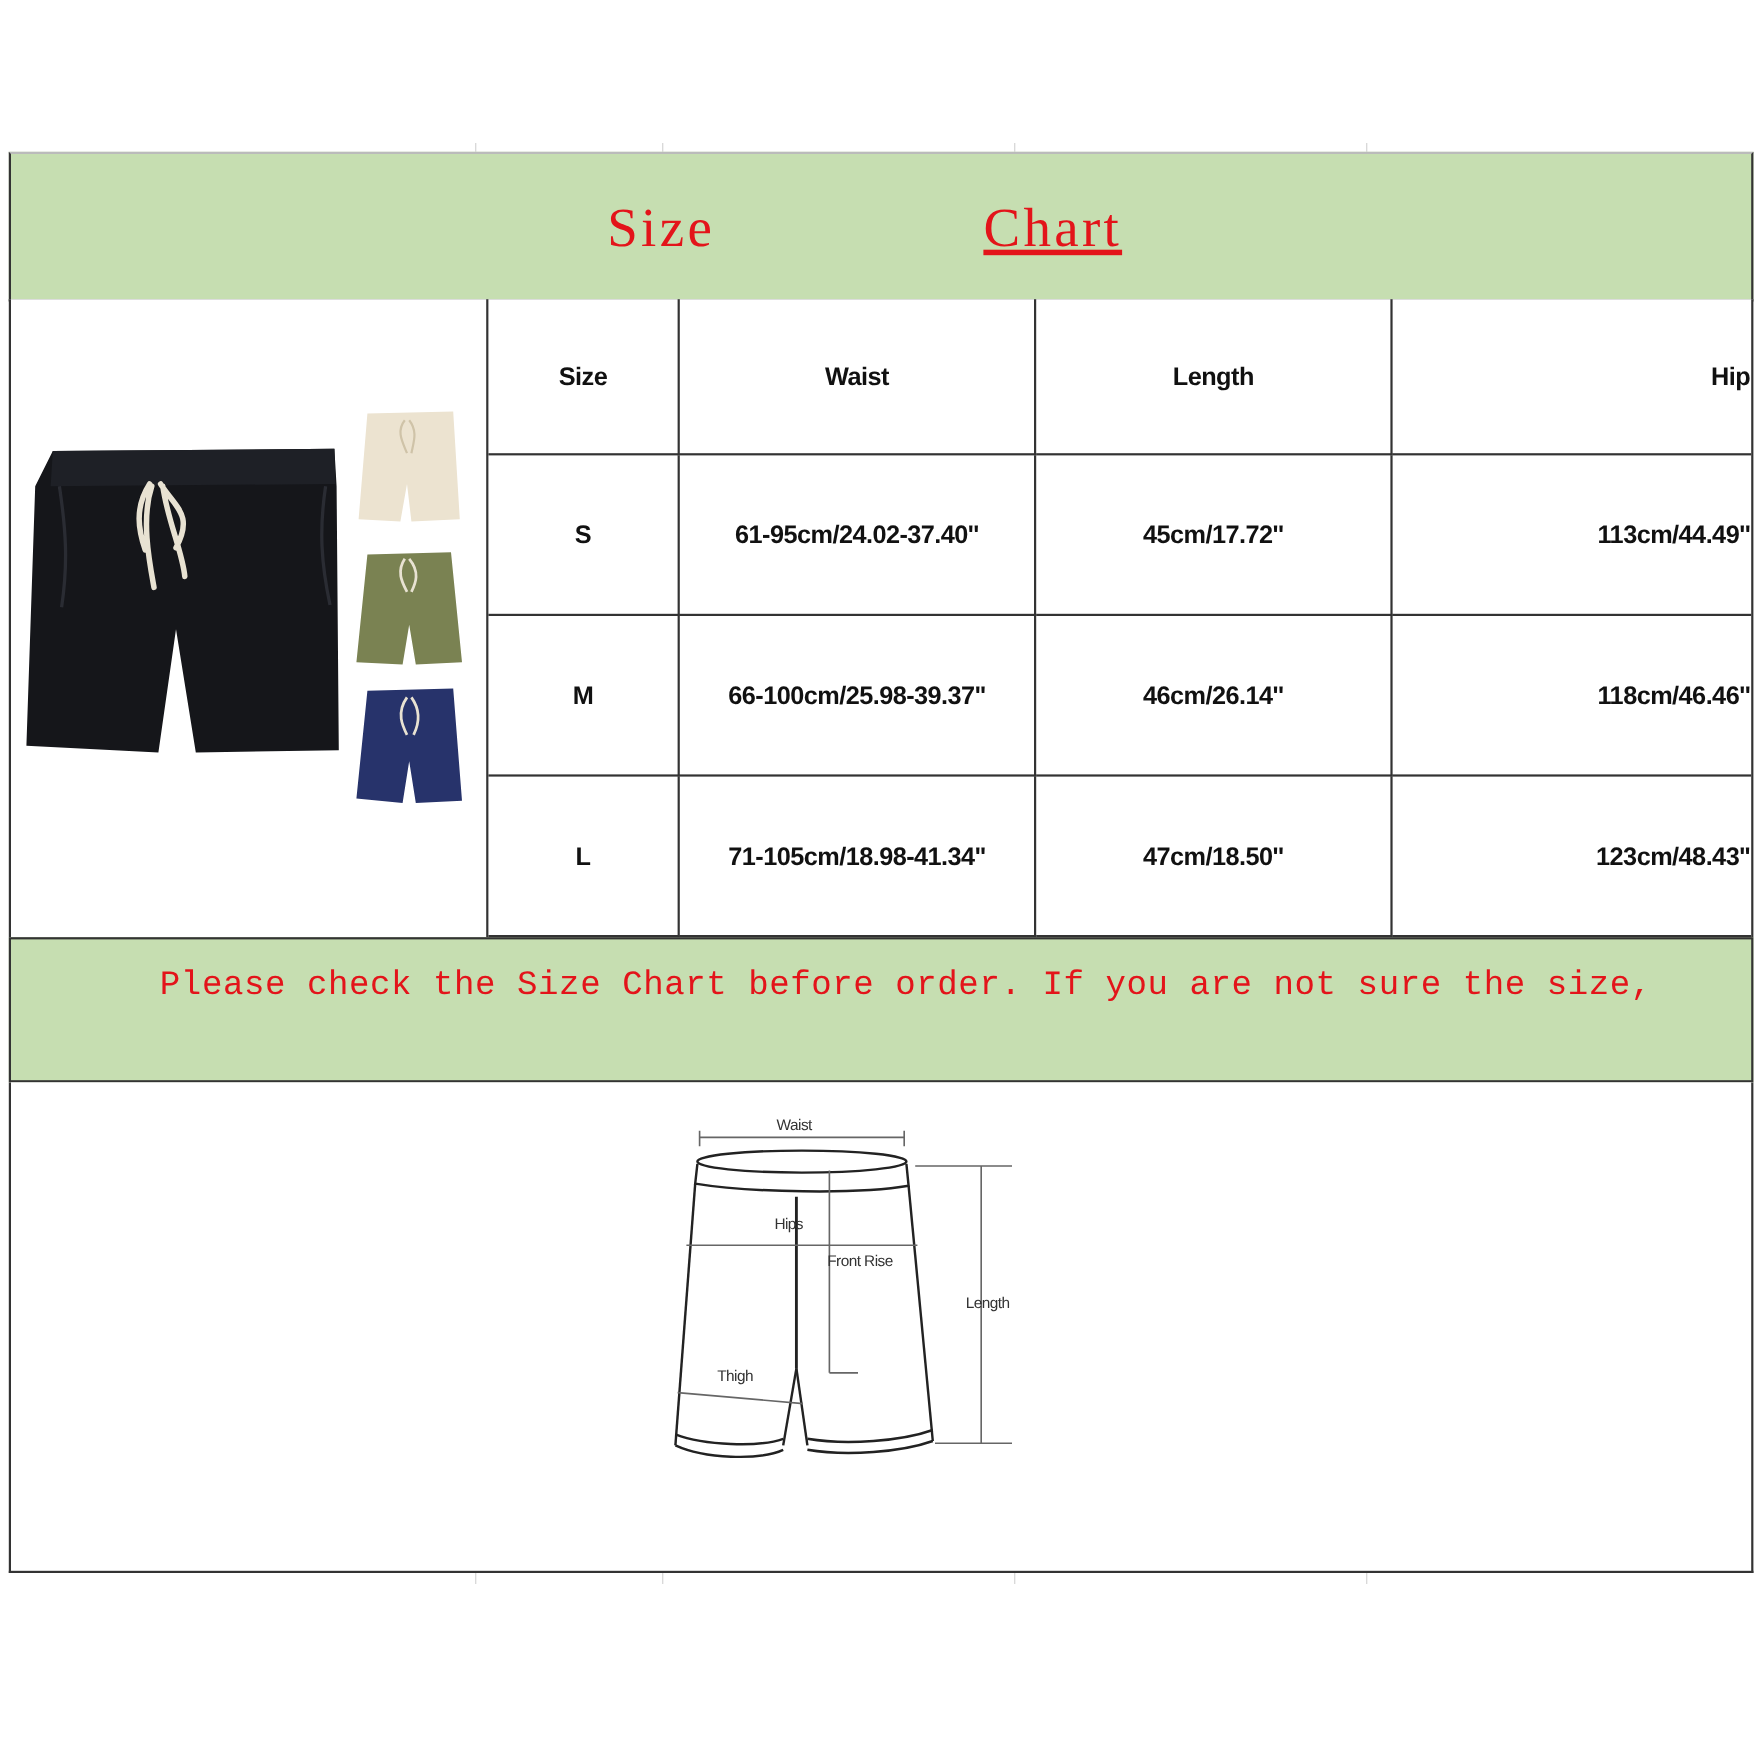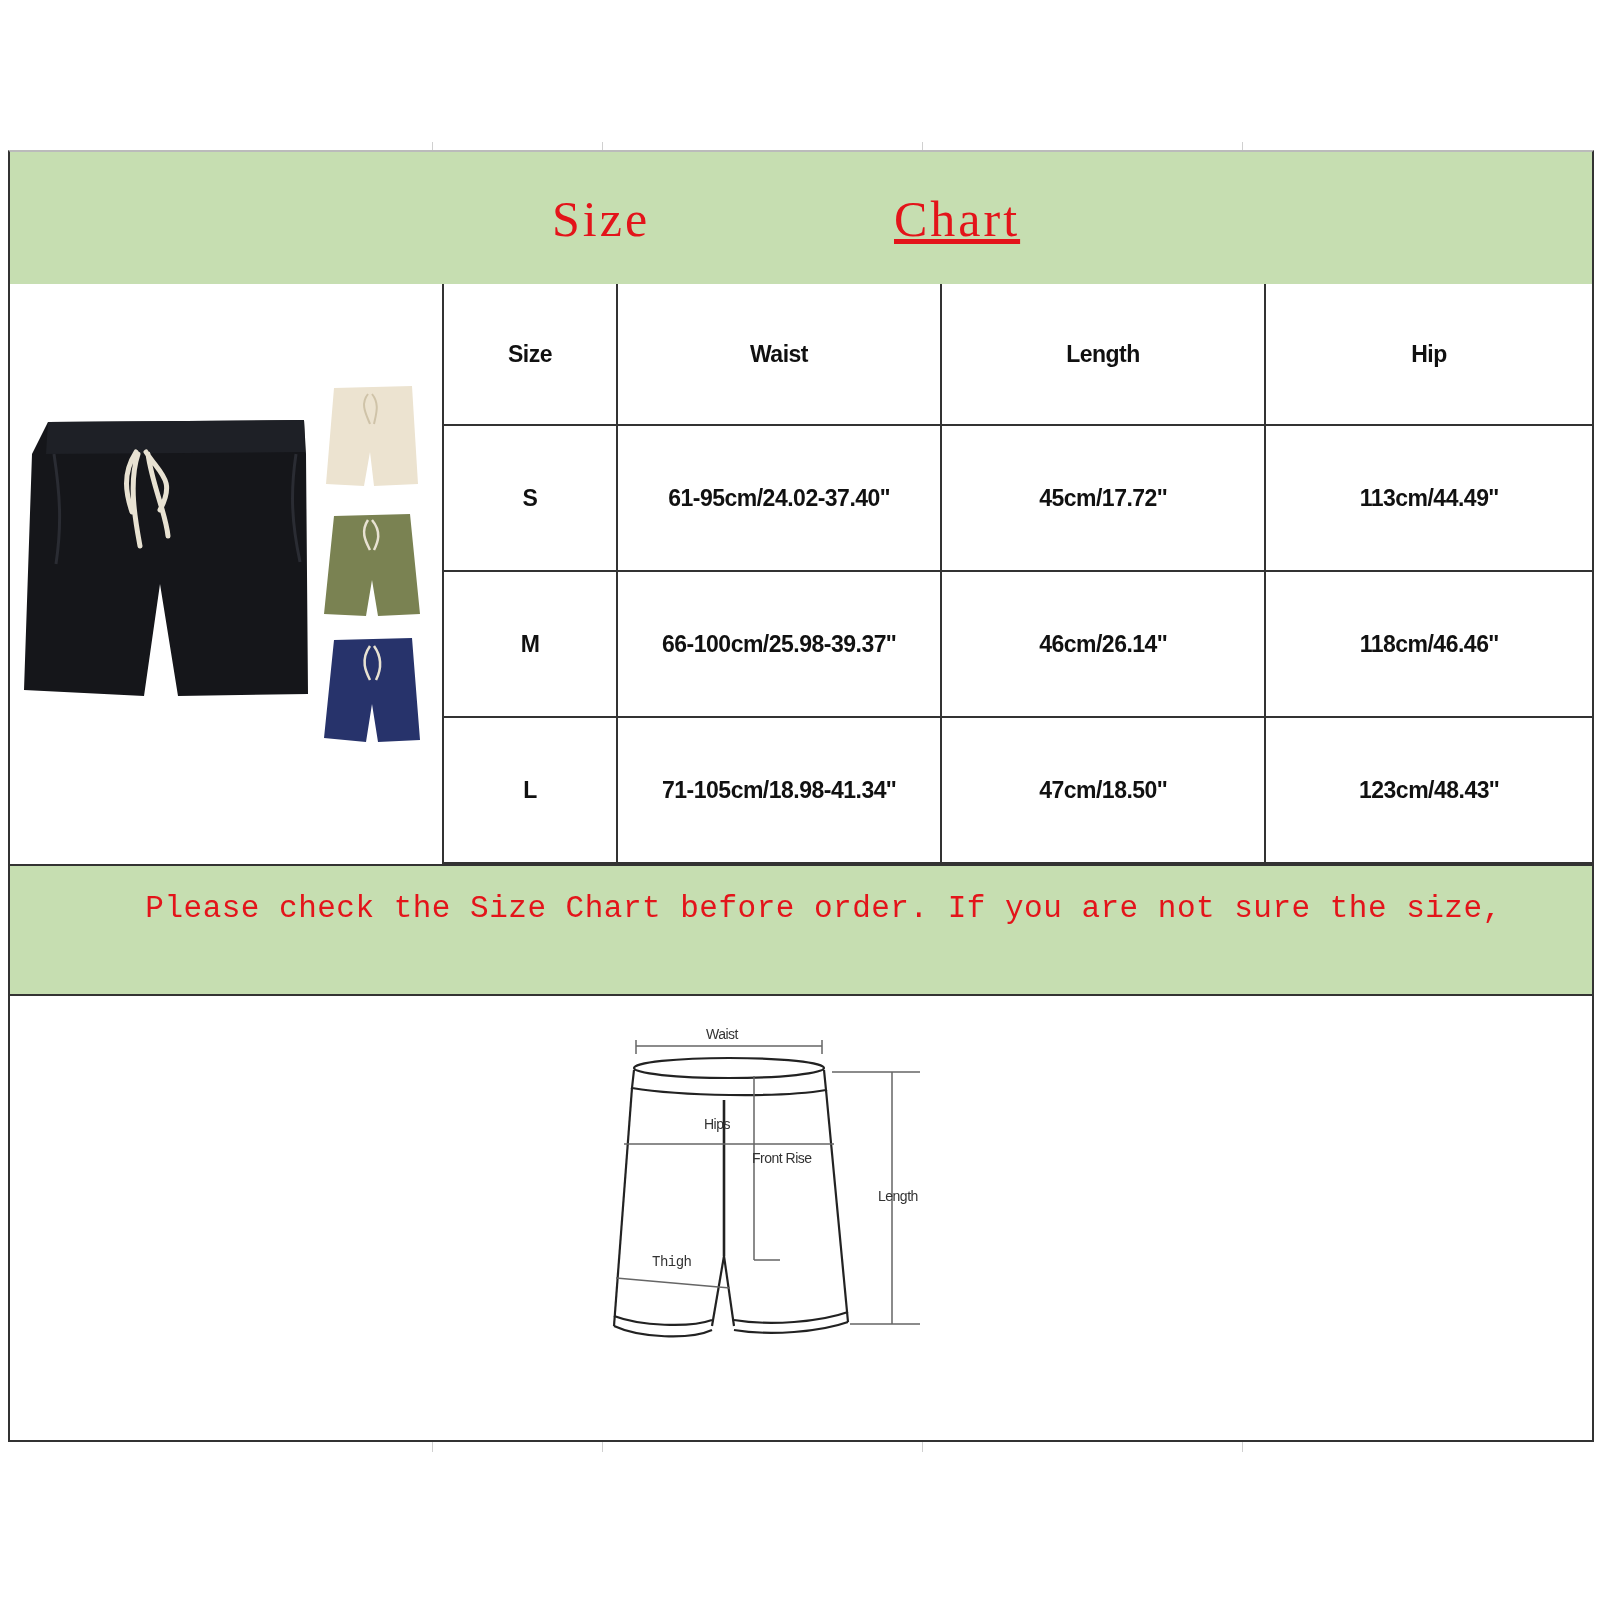--- a/index.html
+++ b/index.html
@@ -5,7 +5,7 @@
   html, body { margin: 0; padding: 0; background: #ffffff; }
   body { width: 1600px; height: 1600px; position: relative; overflow: hidden; font-family: "Liberation Sans", sans-serif; }
 
-  .sheet { position: absolute; left: 8px; top: 150px; width: 1584px; height: 1292px; }
+  .sheet { position: absolute; left: 8px; top: 138px; width: 1584px; height: 1292px; }
   .gridtick { position: absolute; width: 1px; background: #d0d0d0; }
 
   .title-band { position: absolute; left: 0; top: 0; width: 1582px; height: 132px; background: #c6deb1; border: 2px solid #333; border-top-color: #bbb; display: flex; align-items: center; }

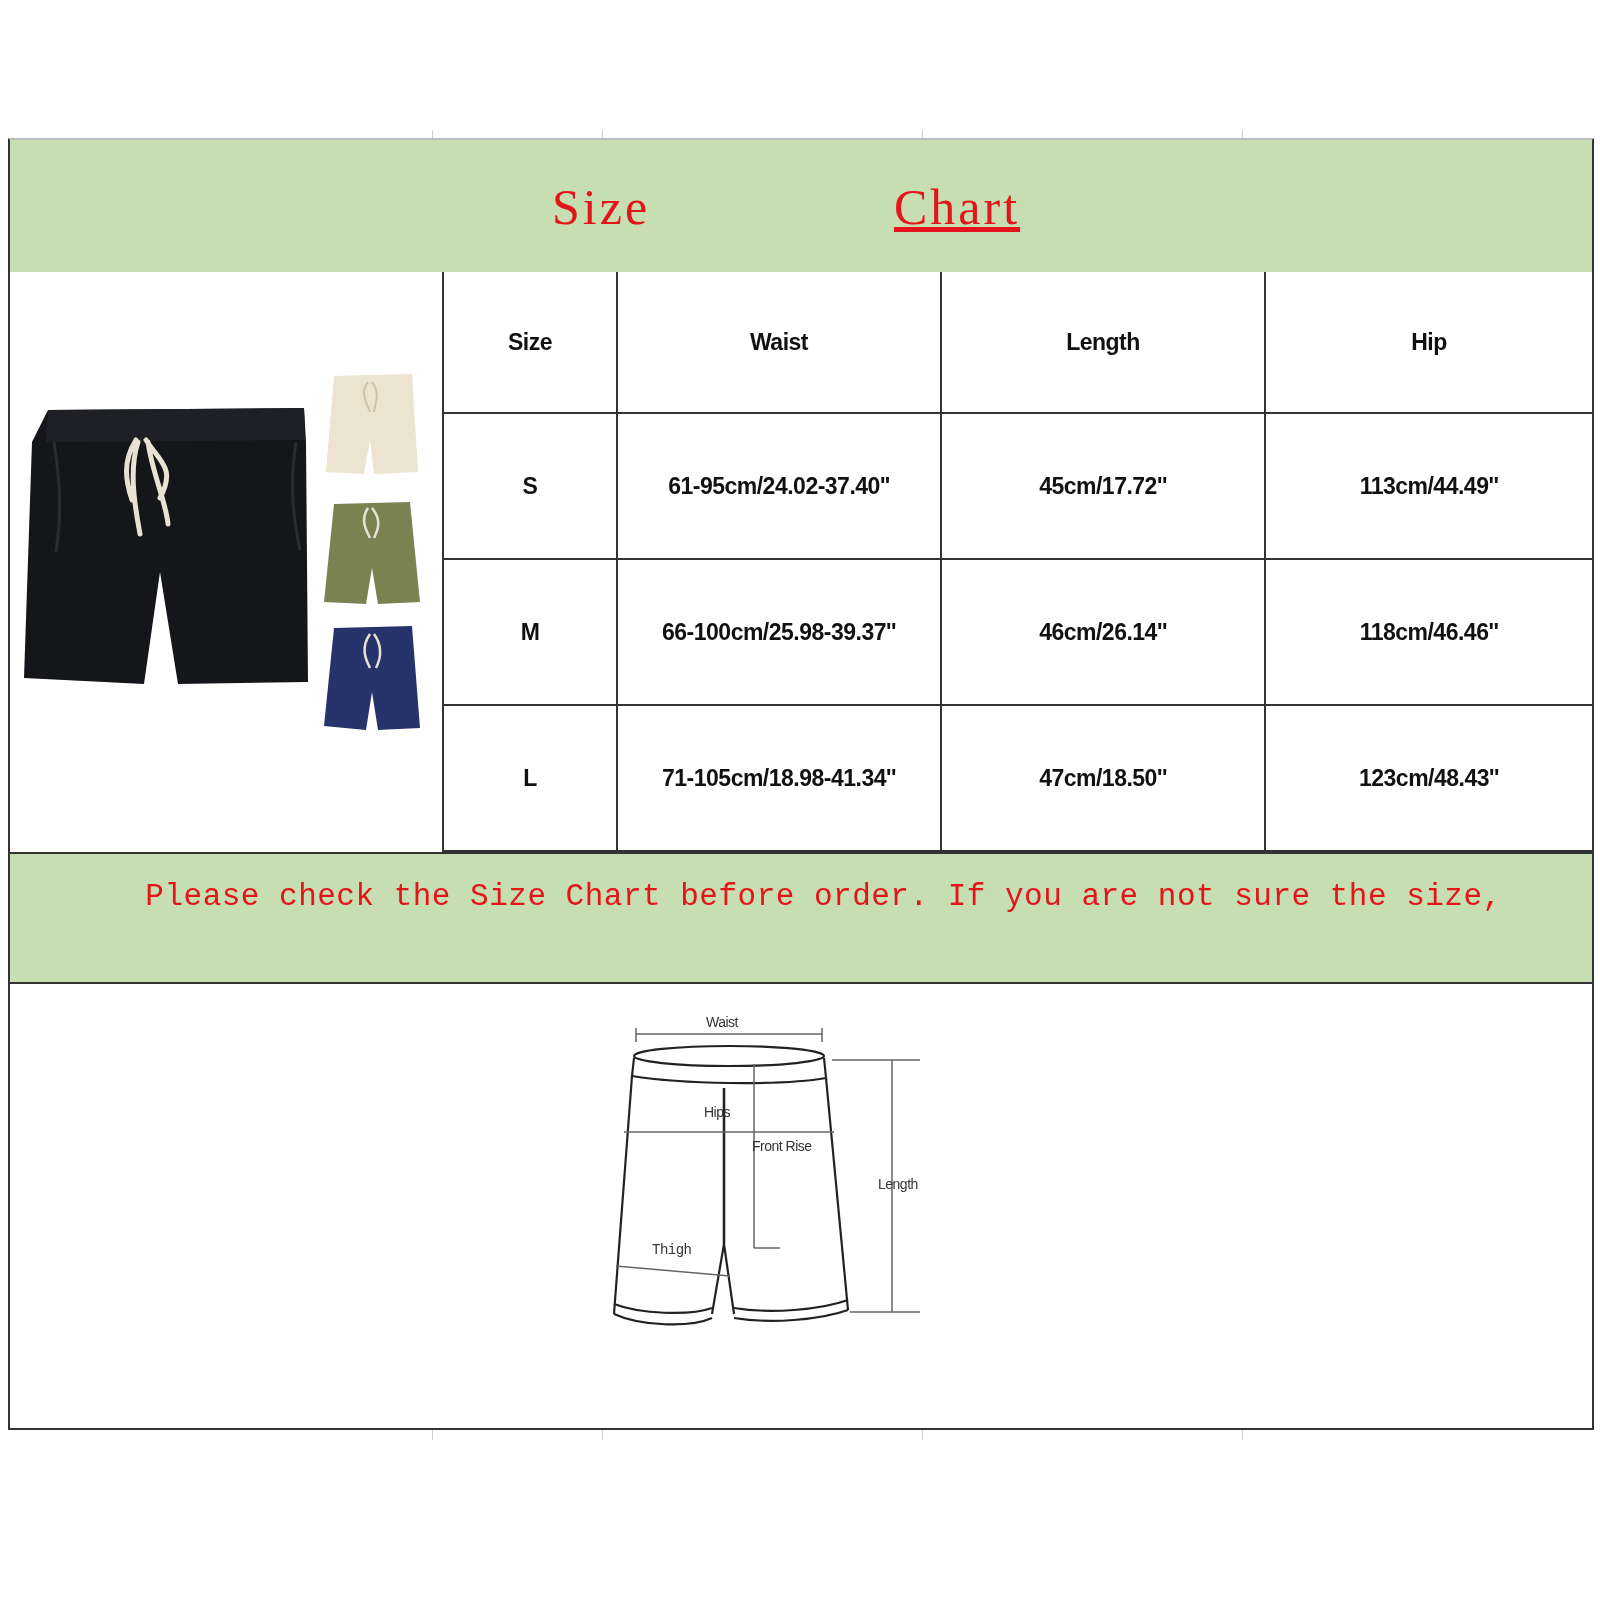--- a/index.html
+++ b/index.html
@@ -18,7 +18,7 @@
   table.sizes td, table.sizes th { border: 2px solid #333; text-align: center; font-family: "Liberation Sans", sans-serif; font-weight: bold; font-size: 23px; color: #111; letter-spacing: -0.5px; }
   table.sizes th { font-size: 23px; }
   table.sizes tr:first-child th { border-top: none; }
-  table.sizes td:last-child, table.sizes th:last-child { border-right: none; }
+  table.sizes td:last-child, table.sizes th:last-child { border-right: none; text-align: right; }
   table.sizes td:first-child, table.sizes th:first-child { border-left: none; }
 
   .note-band { position: absolute; left: 0; top: 714px; width: 1582px; height: 128px; background: #c6deb1; border: 2px solid #333; text-align: center; }

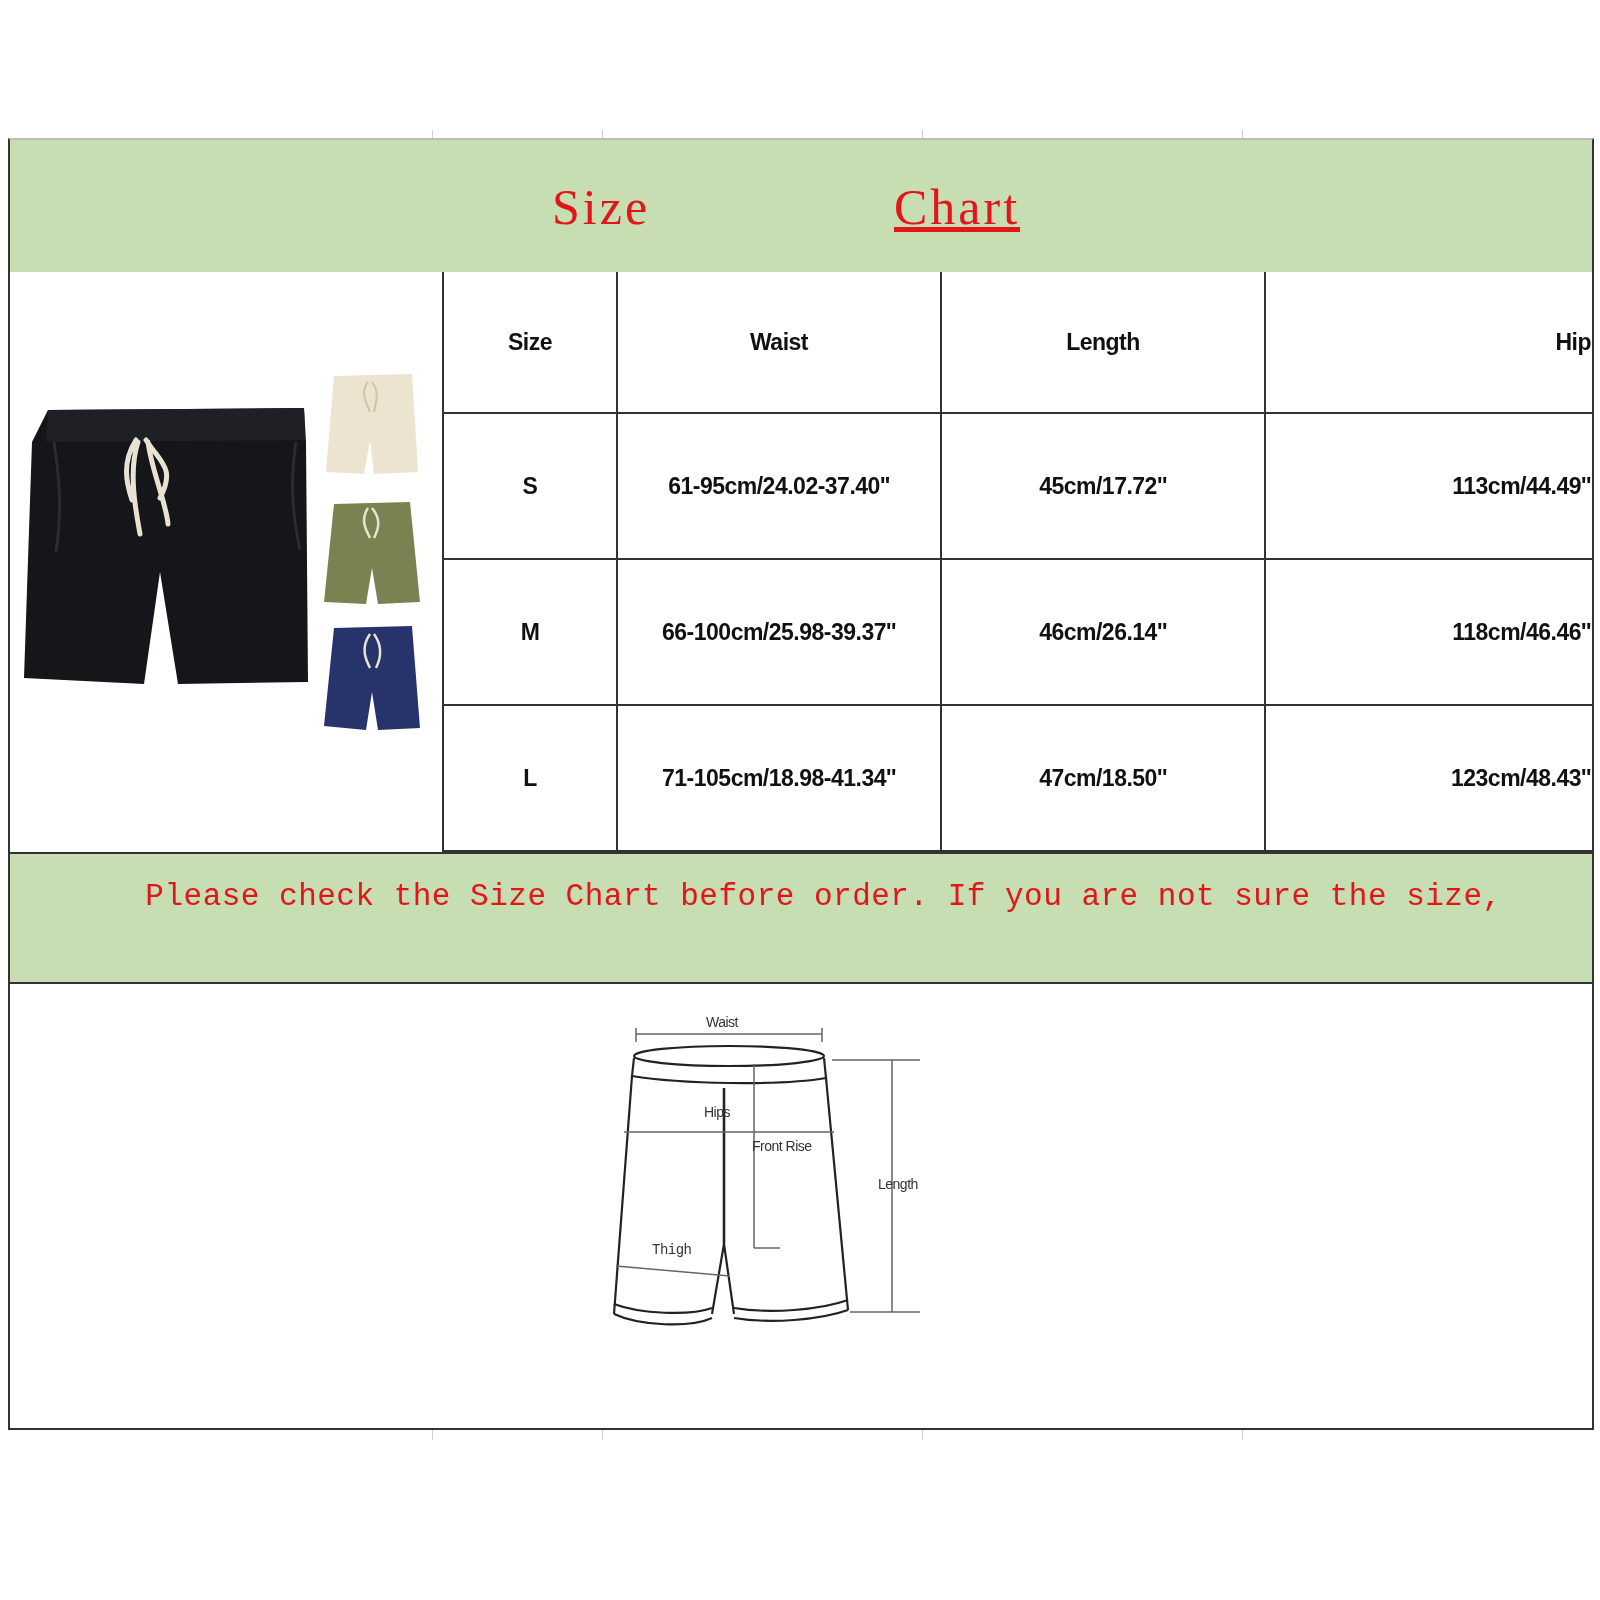--- a/index.html
+++ b/index.html
@@ -142,7 +142,7 @@
       <span class="dlabel" style="left:104px; top:90px;">Hips</span>
       <span class="dlabel" style="left:152px; top:124px;">Front Rise</span>
       <span class="dlabel" style="left:278px; top:162px;">Length</span>
-      <span class="dlabel" style="left:52px; top:228px;font-family:Liberation Mono, monospace;">Thigh</span>
+      <span class="dlabel" style="left:52px; top:228px;">Thigh</span>
     </div>
   </div>
 

